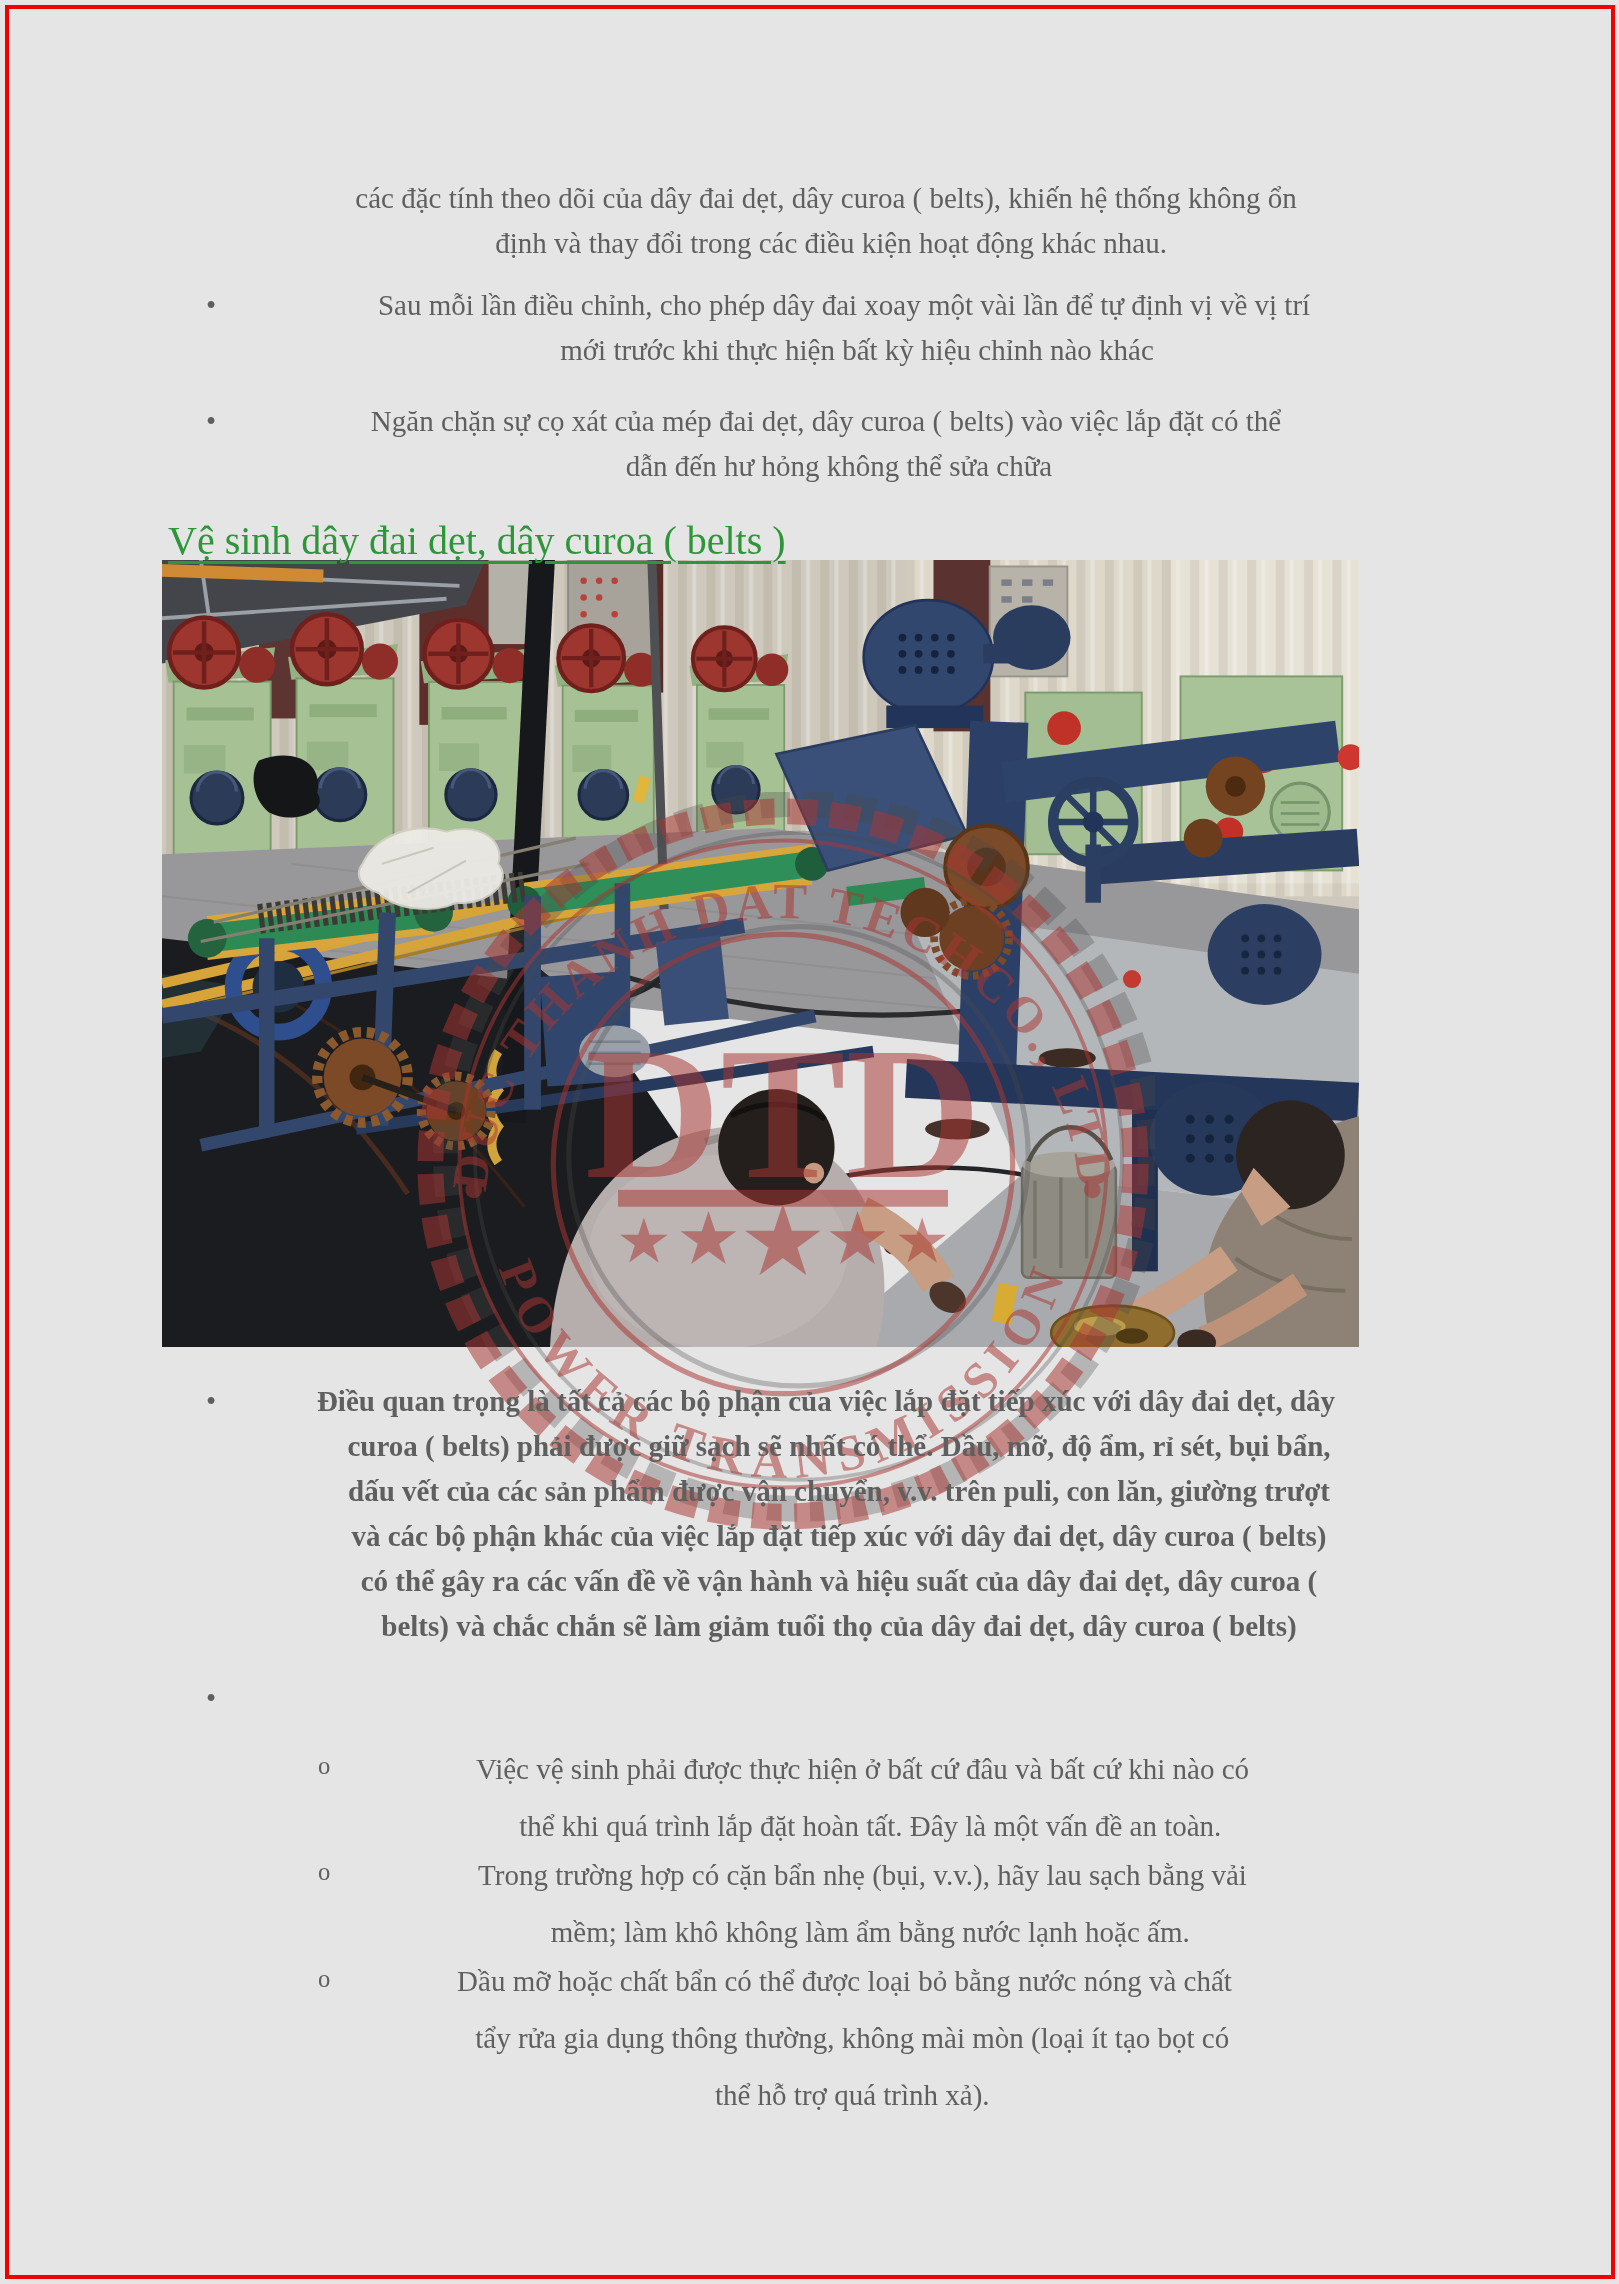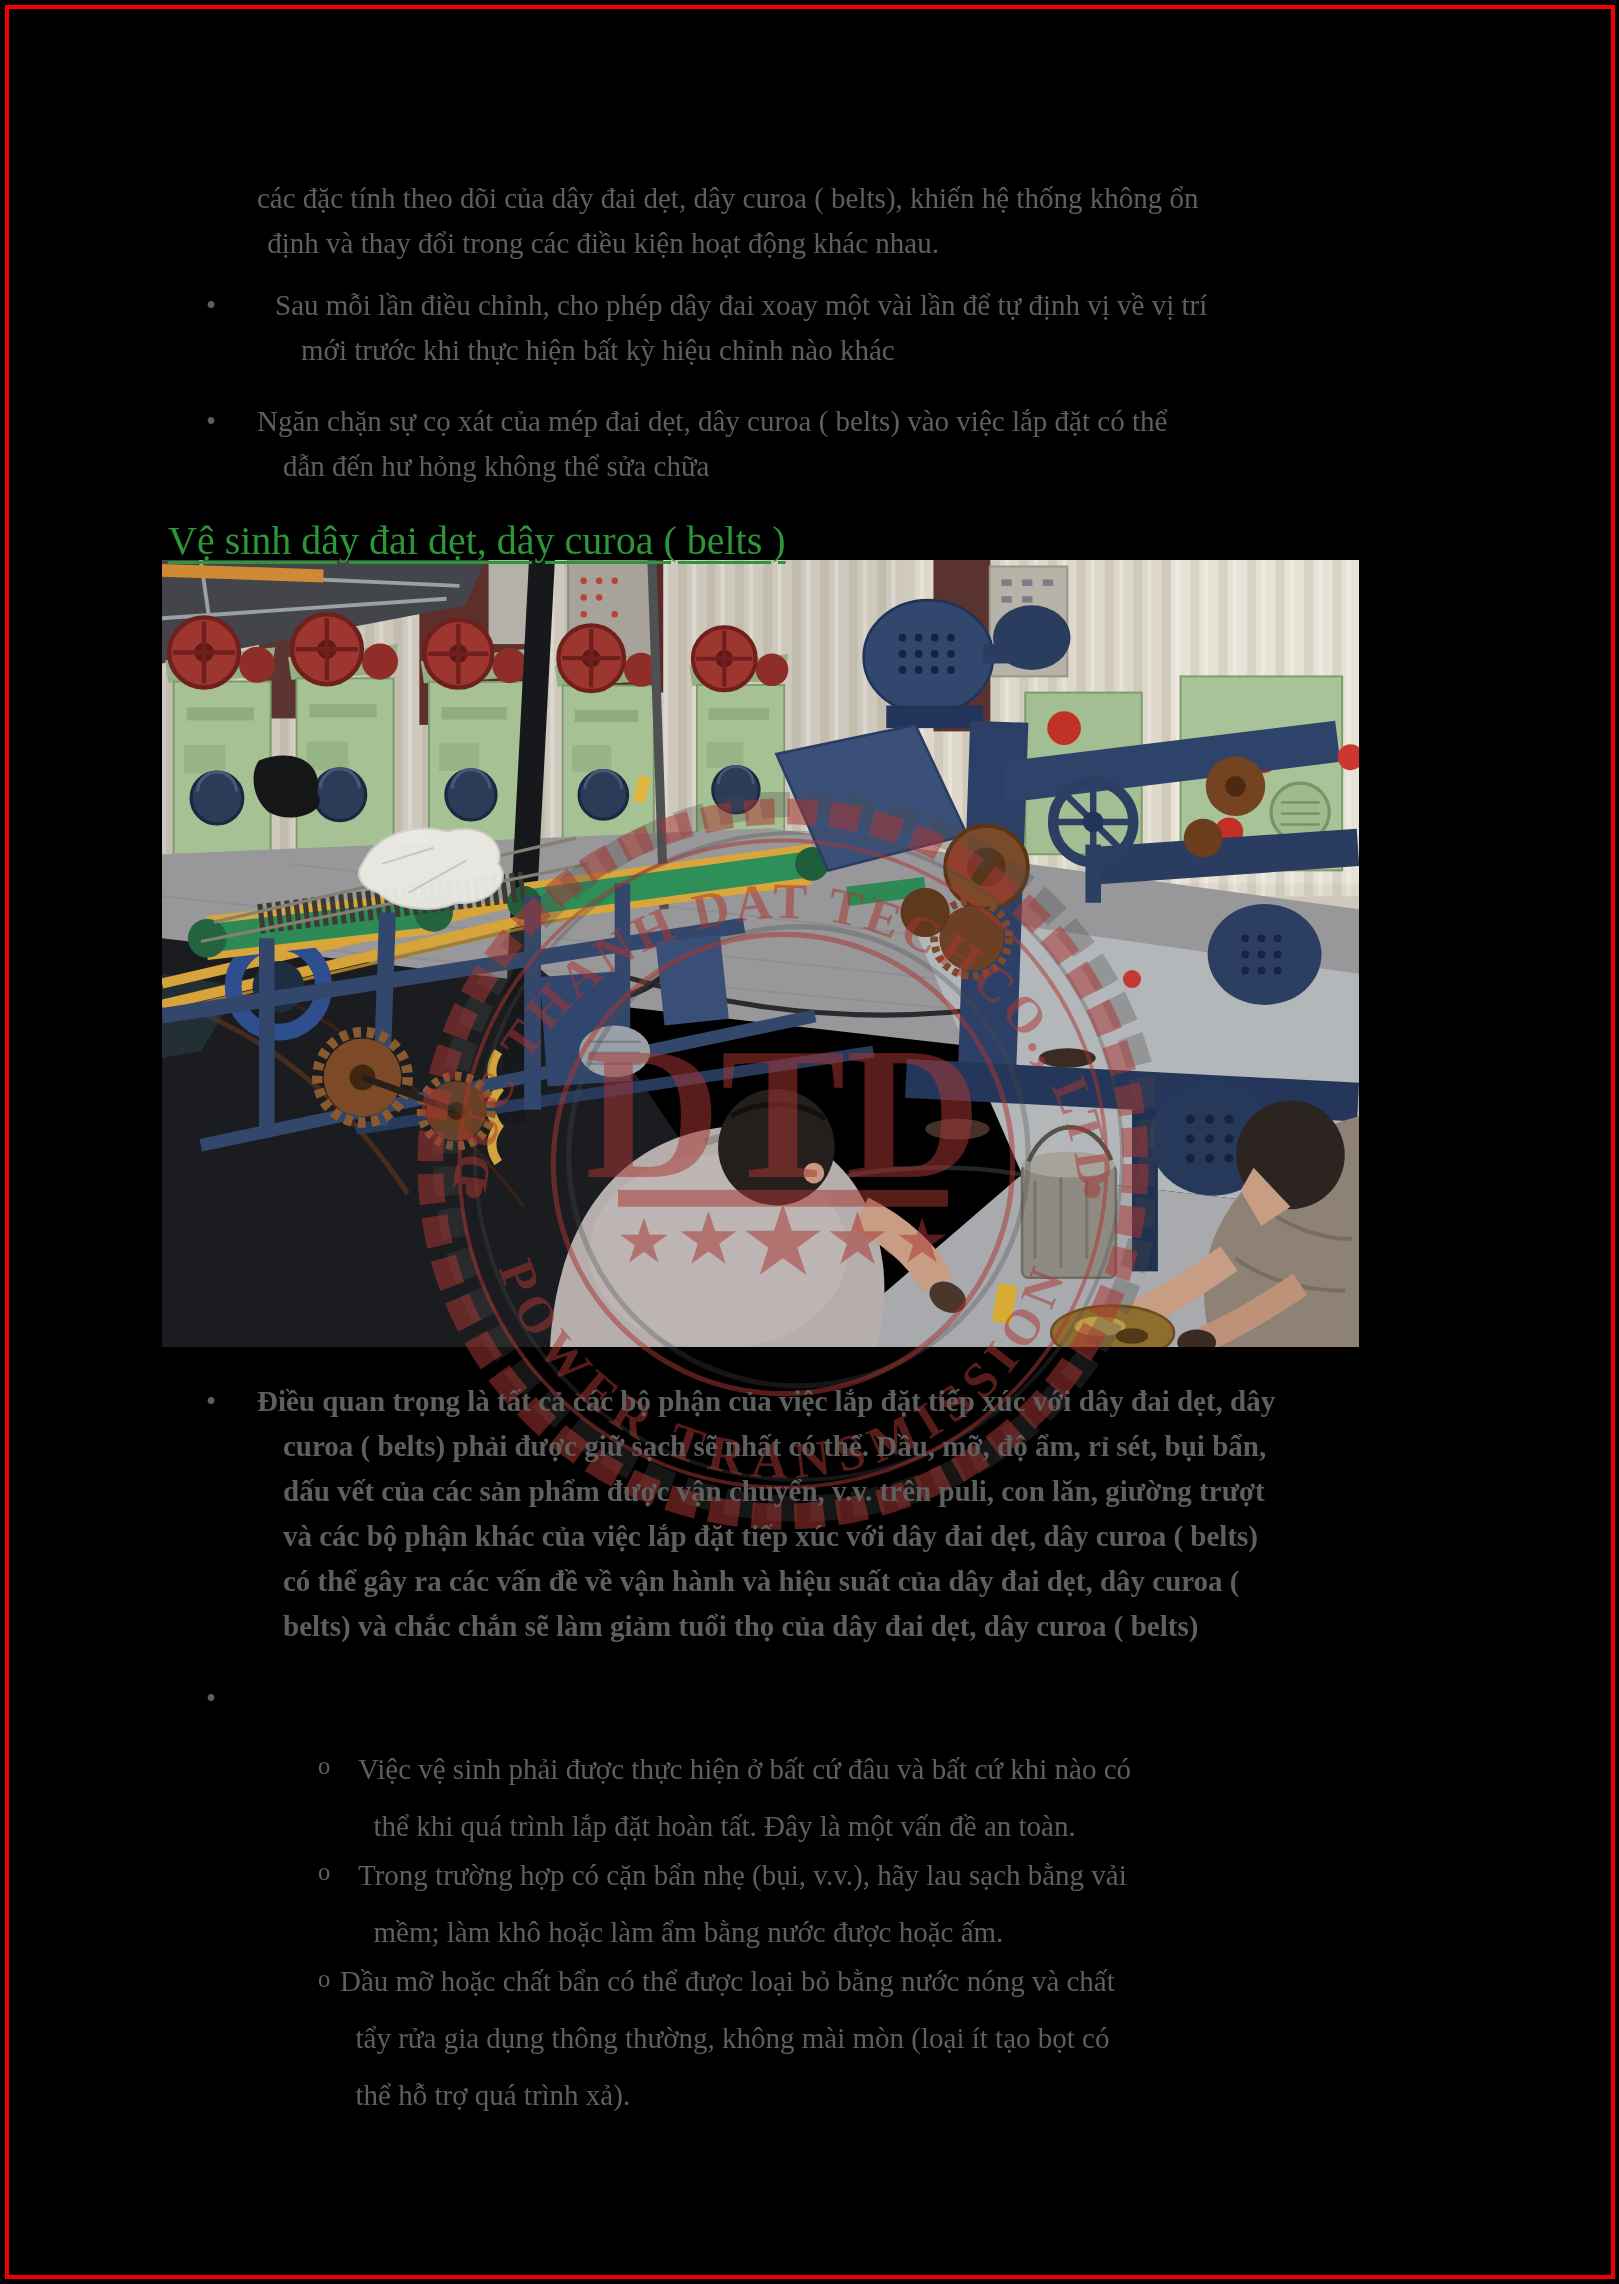--- a/index.html
+++ b/index.html
@@ -3,8 +3,8 @@
 <meta charset="utf-8">
 <style>
   html,body{margin:0;padding:0;background:#ffffff;}
-  #page{position:relative;width:1620px;height:2284px;background:#000000;overflow:hidden;
-        font-family:"Liberation Serif","DejaVu Serif",serif;color:var(--text,#5f5f5f);}
+  #page{position:relative;width:1620px;height:2284px;background:#e5e5e5;overflow:hidden;
+        font-family:"Liberation Serif","DejaVu Serif",serif;color:var(--text,#5f5f5f);text-align:center;}
   .frame{position:absolute;inset:5.2px;border:4.5px solid var(--red,#f20000);pointer-events:none;z-index:5;}
   .tblock{position:absolute;font-size:29px;line-height:45px;z-index:3;}
   .hang{display:block;white-space:pre-line;padding-left:26px;text-indent:-26px;}

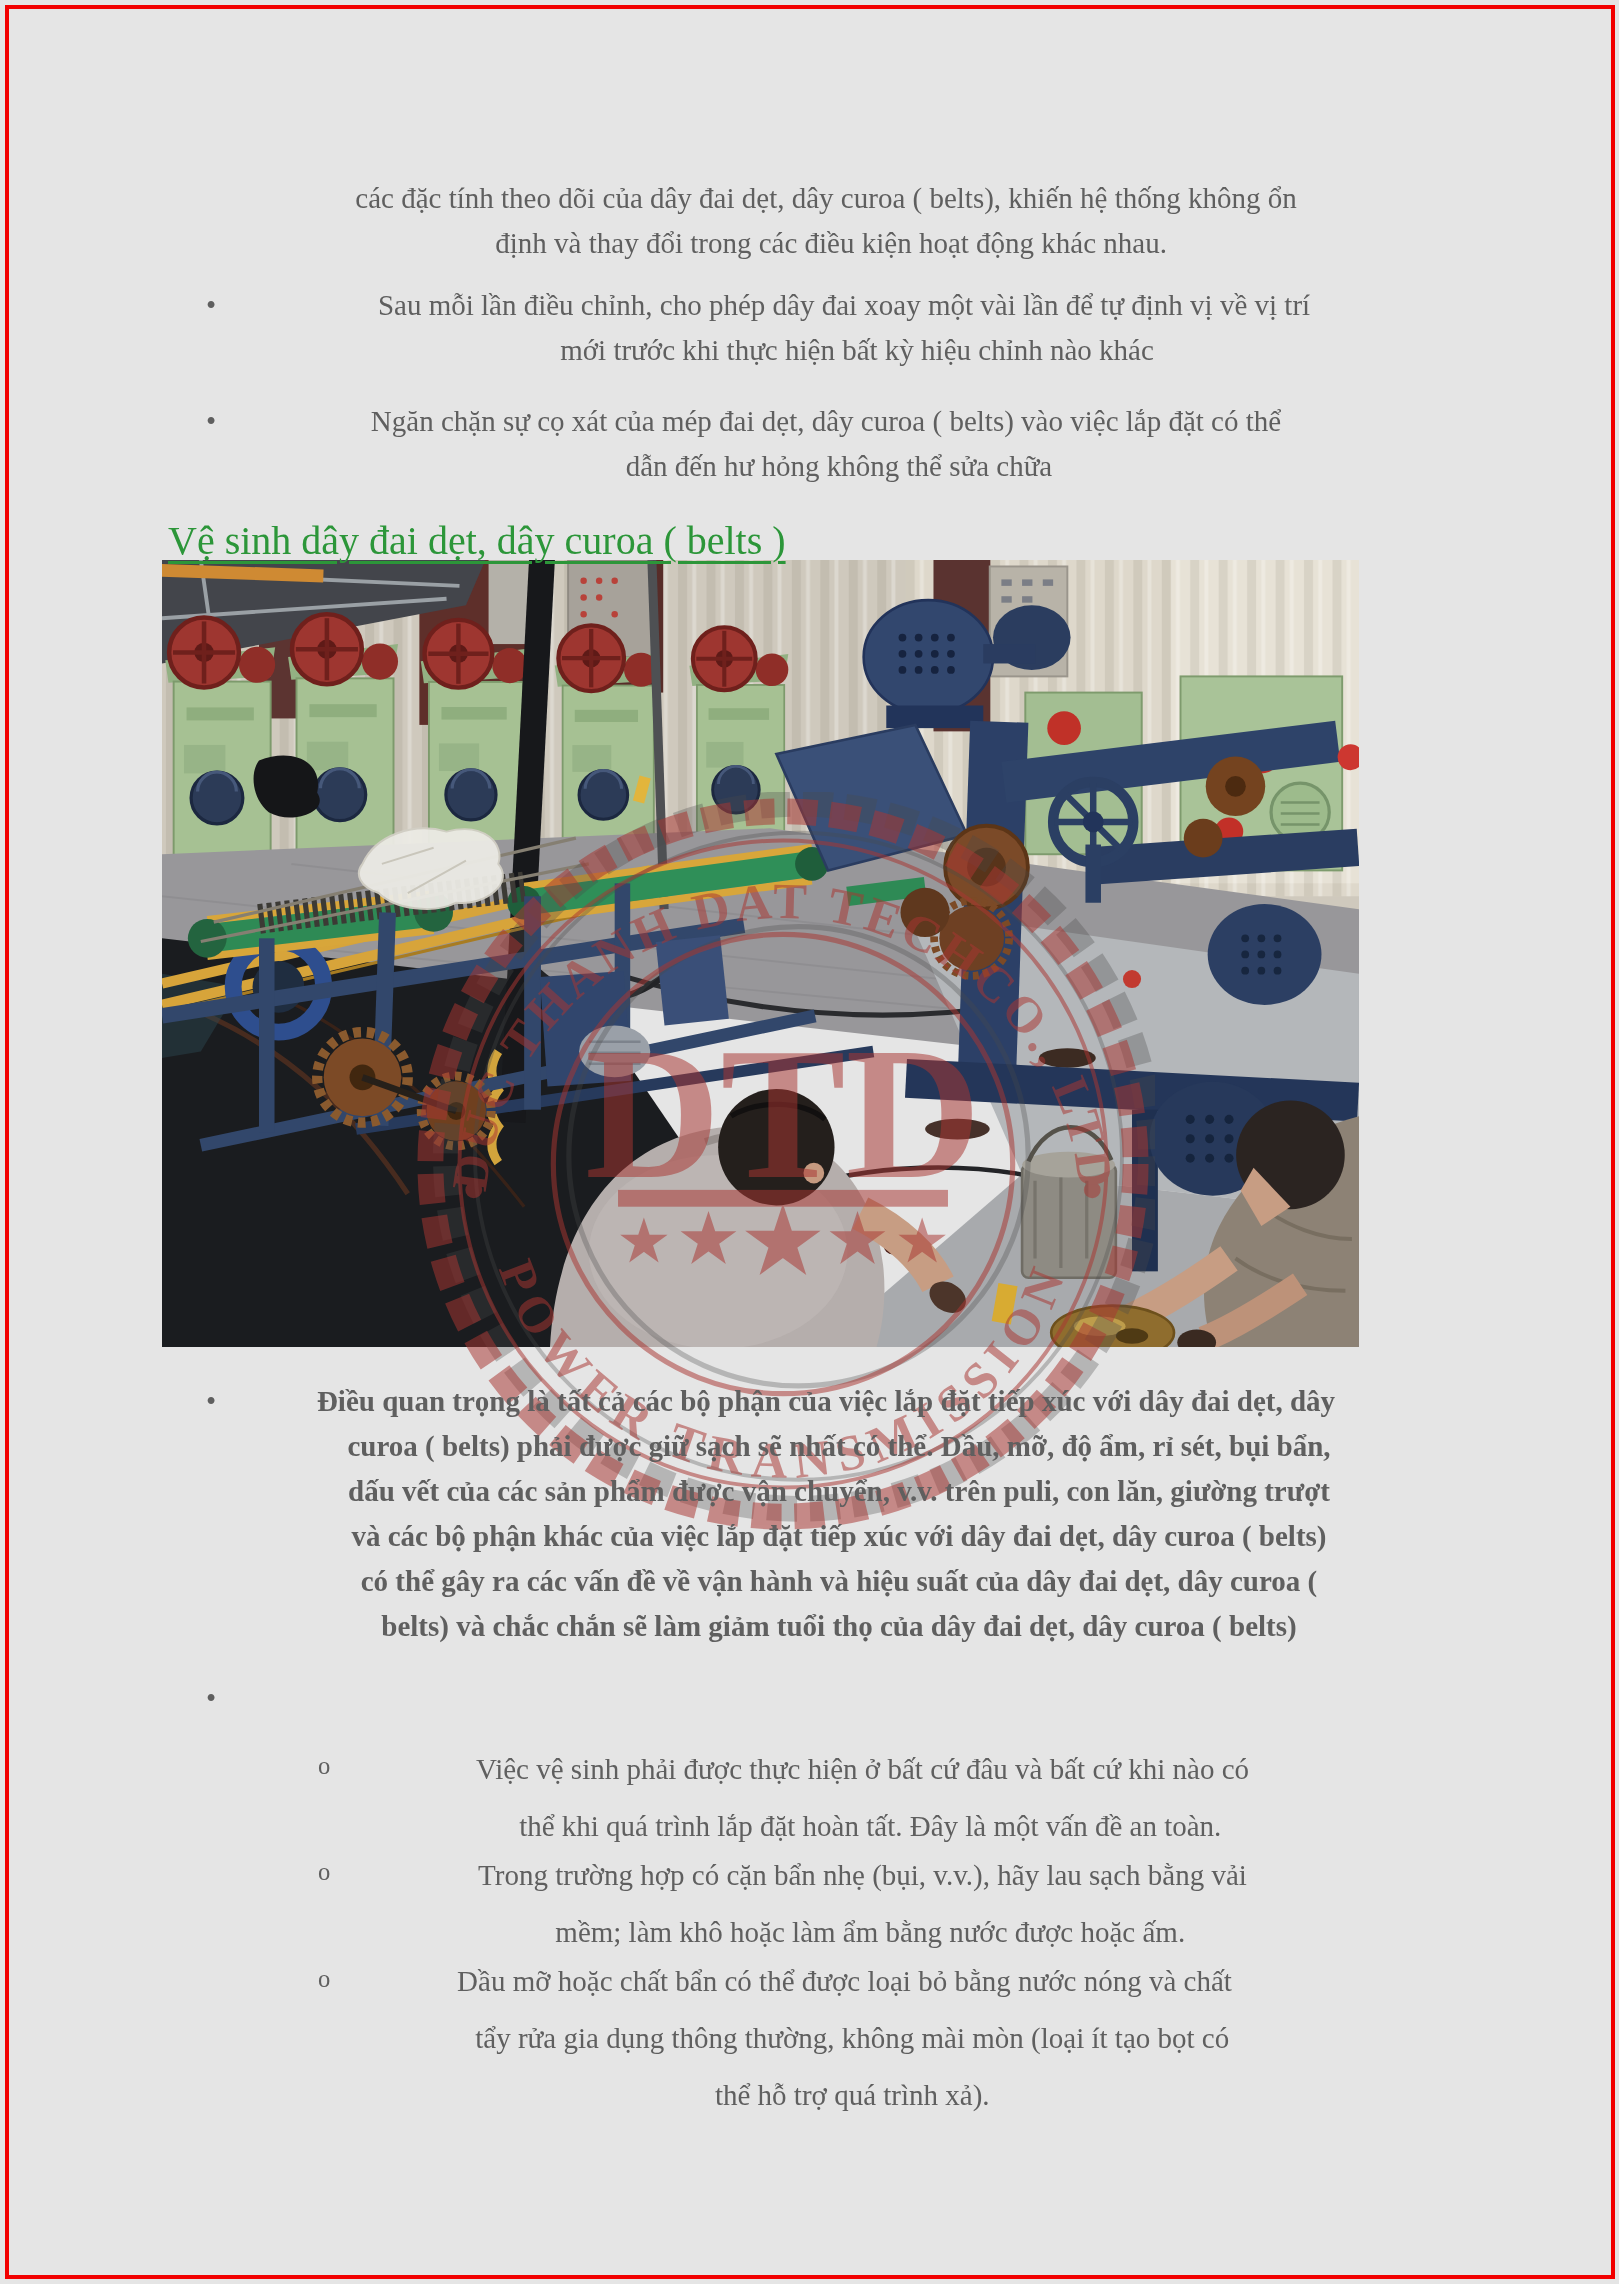--- a/index.html
+++ b/index.html
@@ -337,7 +337,7 @@
   <span class="marker marker-sub" style="left:318px;top:1849px;">o</span>
   <div class="tblock" style="left:358px;top:1847px;width:1009px;">
     <span class="hang-sub">Trong trường hợp có cặn bẩn nhẹ (bụi, v.v.), hãy lau sạch bằng vải
-mềm; làm khô hoặc làm ẩm bằng nước được hoặc ấm.</span>
+mềm; làm khô không làm ẩm bằng nước lạnh hoặc ấm.</span>
   </div>
 
   <span class="marker marker-sub" style="left:318px;top:1956px;">o</span>

